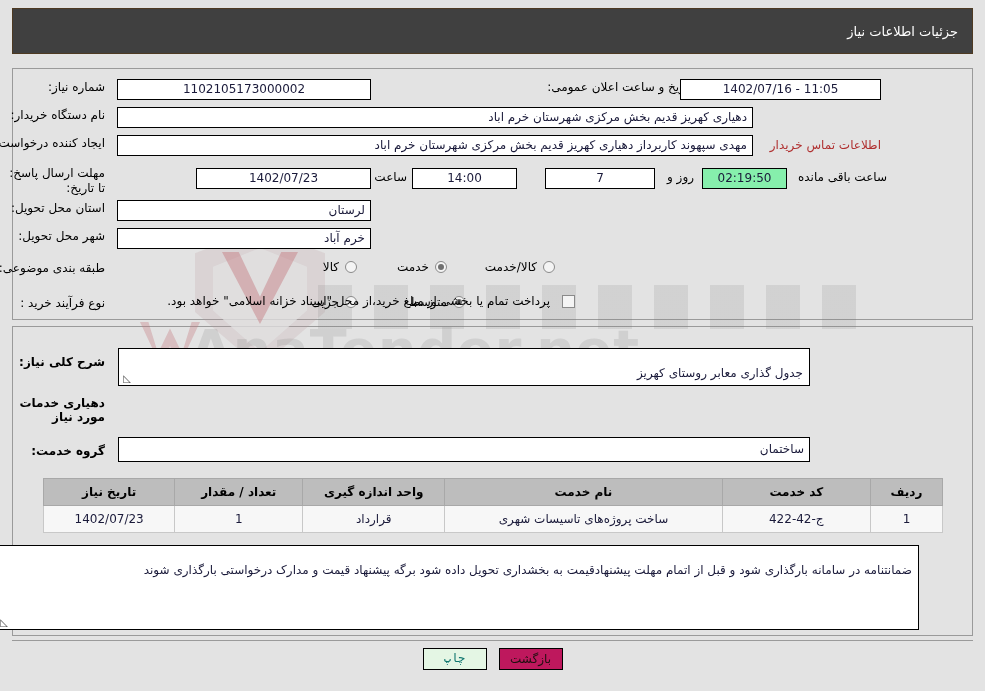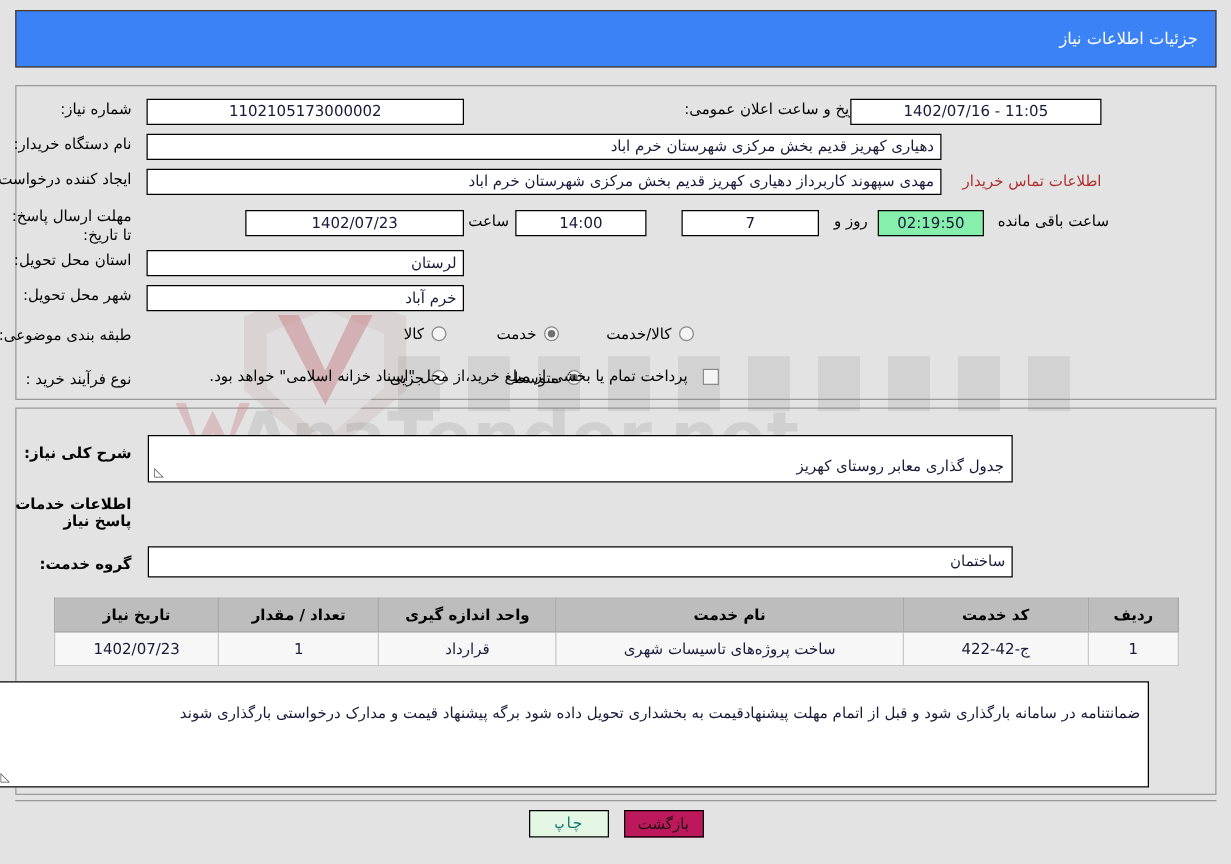--- a/index.html
+++ b/index.html
@@ -93,7 +93,7 @@
     right: 12px;
     left: 12px;
     height: 46px;
-    background: #3b82f6;
+    background: #404040;
     border: 1px solid #4e3a22;
     box-sizing: border-box;
     display: flex;

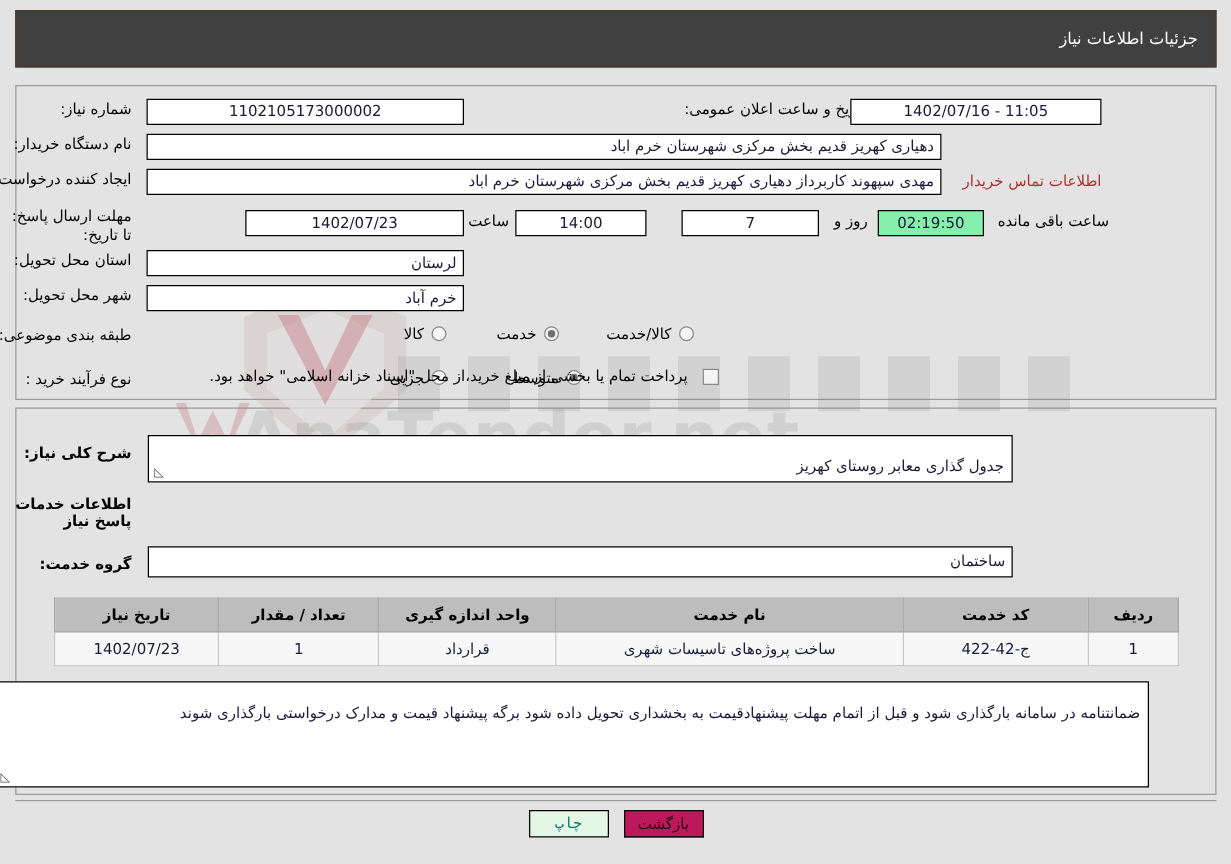--- a/index.html
+++ b/index.html
@@ -375,7 +375,7 @@
   <span class="resize-grip">◺</span>
 </div>
 
-<div class="section-title" style="top:396px; right:880px; z-index:6;">اطلاعات خدمات پاسخ نیاز</div>
+<div class="section-title" style="top:396px; right:880px; z-index:6;">دهیاری خدمات مورد نیاز</div>
 
 <span class="lbl lbl-bold" style="position:absolute; top:444px; right:880px; z-index:6;">گروه خدمت:</span>
 <div class="field rtl-text" style="position:absolute; top:437px; right:175px; width:692px; height:25px; line-height:23px; z-index:6;">ساختمان</div>

